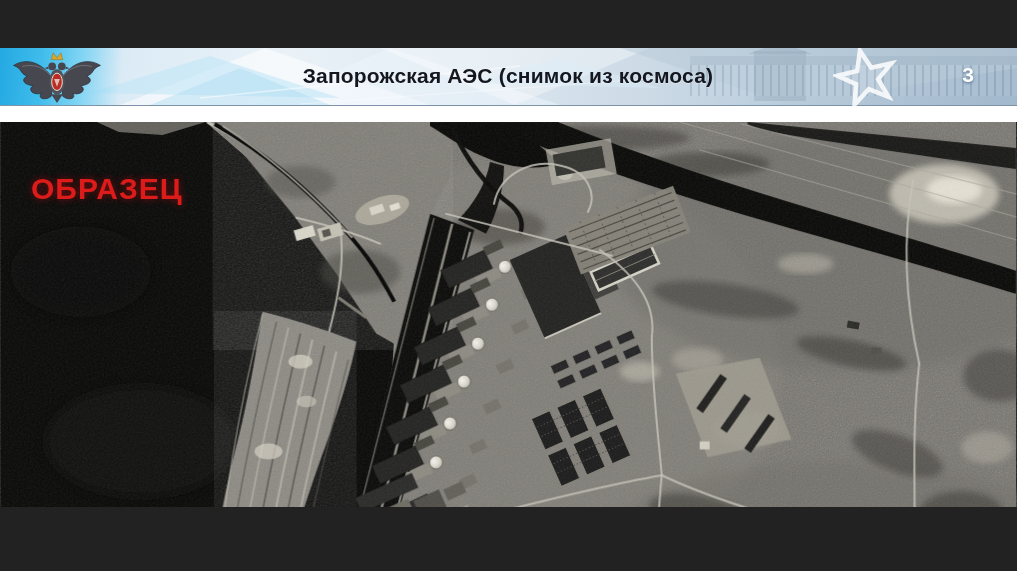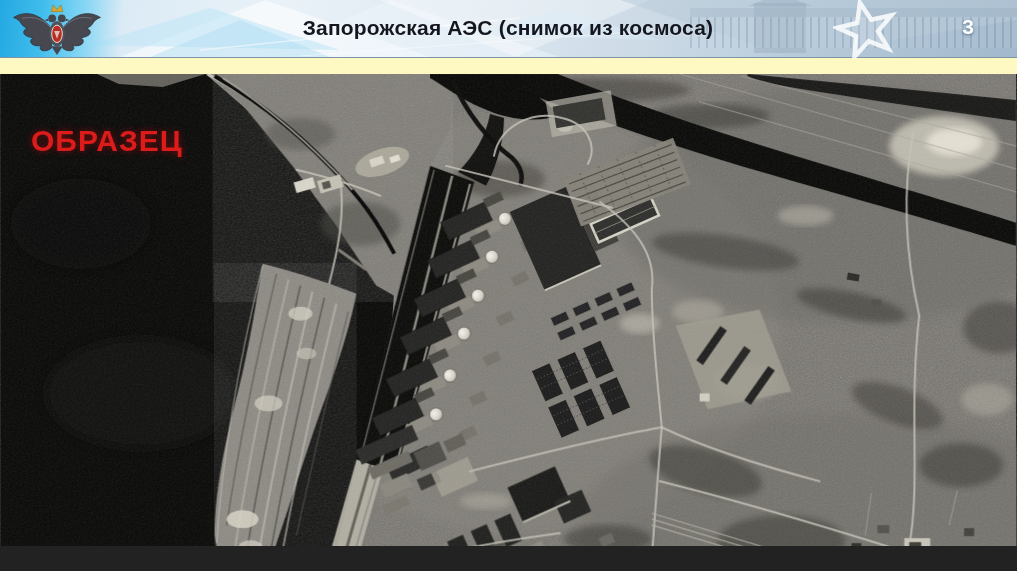--- a/index.html
+++ b/index.html
@@ -3,8 +3,8 @@
 <meta charset="utf-8">
 <style>
   html,body{margin:0;padding:0;background:#222;}
-  .slide{position:relative;width:1017px;height:546px;overflow:hidden;
-         font-family:"Liberation Sans",sans-serif;background:#fef9c3;}
+  .slide{position:relative;width:1017px;height:459px;overflow:hidden;
+         font-family:"Liberation Sans",sans-serif;background:#ffffff;margin-top:48px;}
 
   
   .hdr{position:absolute;left:0;top:0;width:1017px;height:57px;

